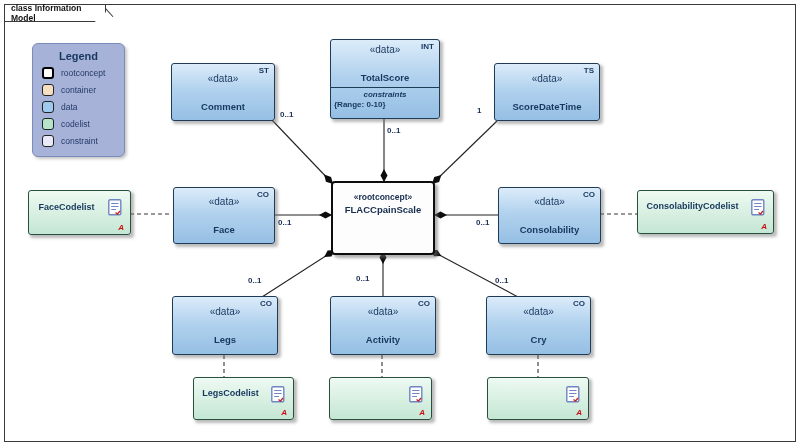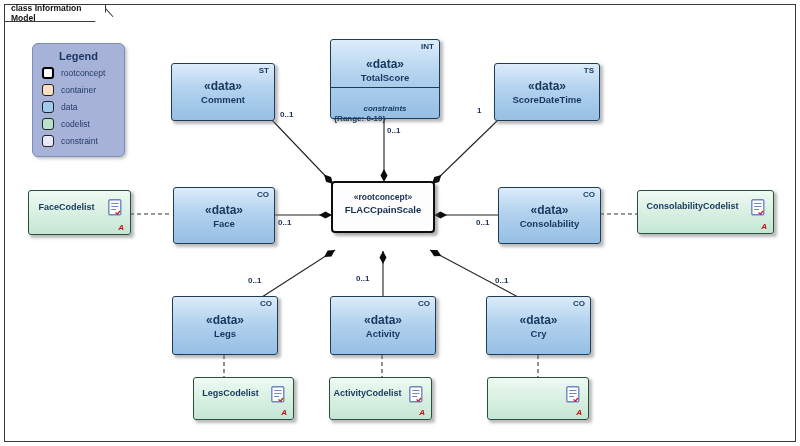--- a/index.html
+++ b/index.html
@@ -42,7 +42,7 @@
         font-weight:bold;color:#17375e;}
   .node .body{position:absolute;left:0;right:0;top:0;bottom:0;
         display:flex;flex-direction:column;align-items:center;justify-content:center;}
-  .node .stereo{font-size:12px;font-weight:bold;}
+  .node .stereo{font-size:10px;font-weight:normal;}
   .node .name{font-size:9.5px;font-weight:bold;margin-top:1px;}
 
   

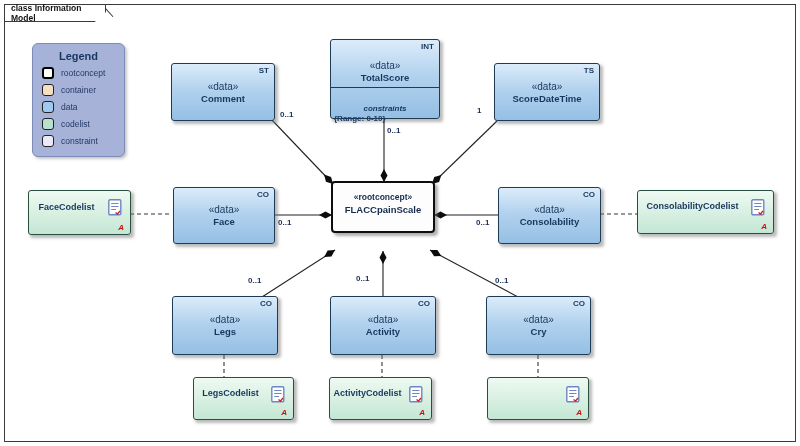--- a/index.html
+++ b/index.html
@@ -43,7 +43,7 @@
   .node .body{position:absolute;left:0;right:0;top:0;bottom:0;
         display:flex;flex-direction:column;align-items:center;justify-content:center;}
   .node .stereo{font-size:10px;font-weight:normal;}
-  .node .name{font-size:9.5px;font-weight:bold;margin-top:1px;}
+  .node .name{font-size:9.5px;font-weight:bold;margin-top:17px;}
 
   
   .node .upper{position:absolute;left:0;right:0;top:0;height:47px;

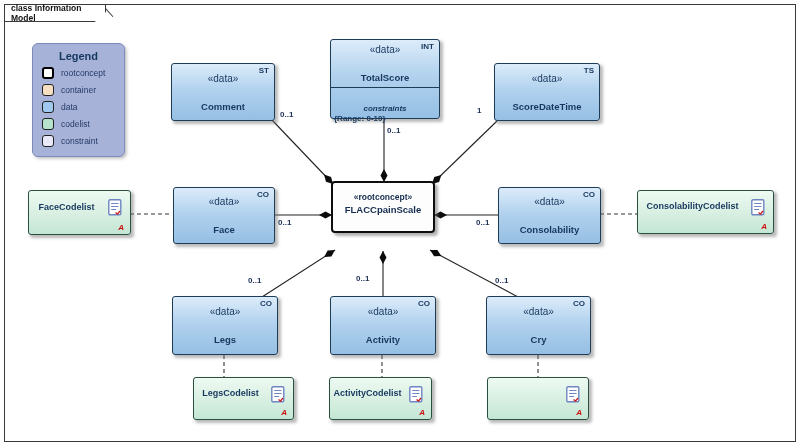--- a/index.html
+++ b/index.html
@@ -50,7 +50,7 @@
         display:flex;flex-direction:column;align-items:center;justify-content:flex-end;
         padding-bottom:4px;box-sizing:border-box;}
   .node .lower{position:absolute;left:0;right:0;top:47px;bottom:0;
-        border-top:1px solid #1f3c57;padding-top:16px;box-sizing:border-box;}
+        border-top:1px solid #1f3c57;padding-top:2px;box-sizing:border-box;}
   .constraints-hdr{display:block;text-align:center;font-size:8px;
         font-style:italic;font-weight:bold;}
   .constraints-val{display:block;text-align:left;font-size:8px;

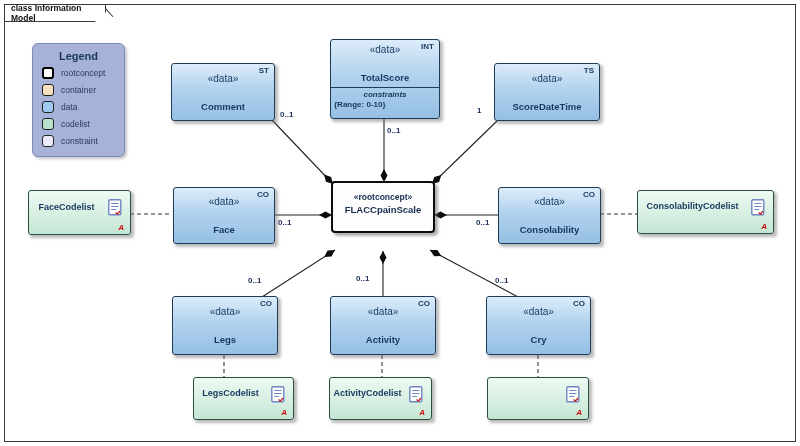--- a/index.html
+++ b/index.html
@@ -162,7 +162,7 @@
     </div>
   </div>
 
-  <div class="root" style="left:331px;top:181px;width:104px;height:52px;">
+  <div class="root" style="left:331px;top:181px;width:104px;height:74px;">
     <div class="body">
       <span class="stereo">«rootconcept»</span>
       <span class="name">FLACCpainScale</span>

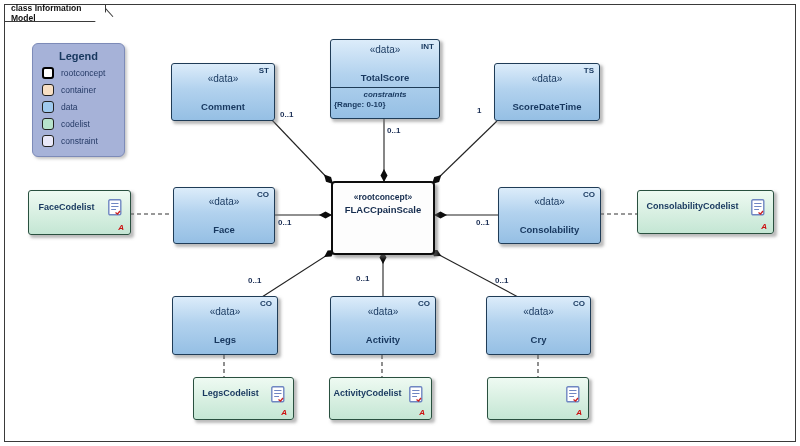--- a/index.html
+++ b/index.html
@@ -246,7 +246,6 @@
   </div>
 
   <div class="codelist" style="left:329px;top:377px;width:103px;height:43px;">
-    <span class="cl-name">ActivityCodelist</span>
     <svg class="doc-icon" width="14" height="17" viewBox="0 0 14 17">
       <rect x="0.8" y="0.8" width="12" height="15" rx="1.2" fill="#ffffff" stroke="#6f86c2" stroke-width="1.4"></rect>
       <line x1="3.2" y1="4.5" x2="10.5" y2="4.5" stroke="#6f86c2" stroke-width="1"></line>

